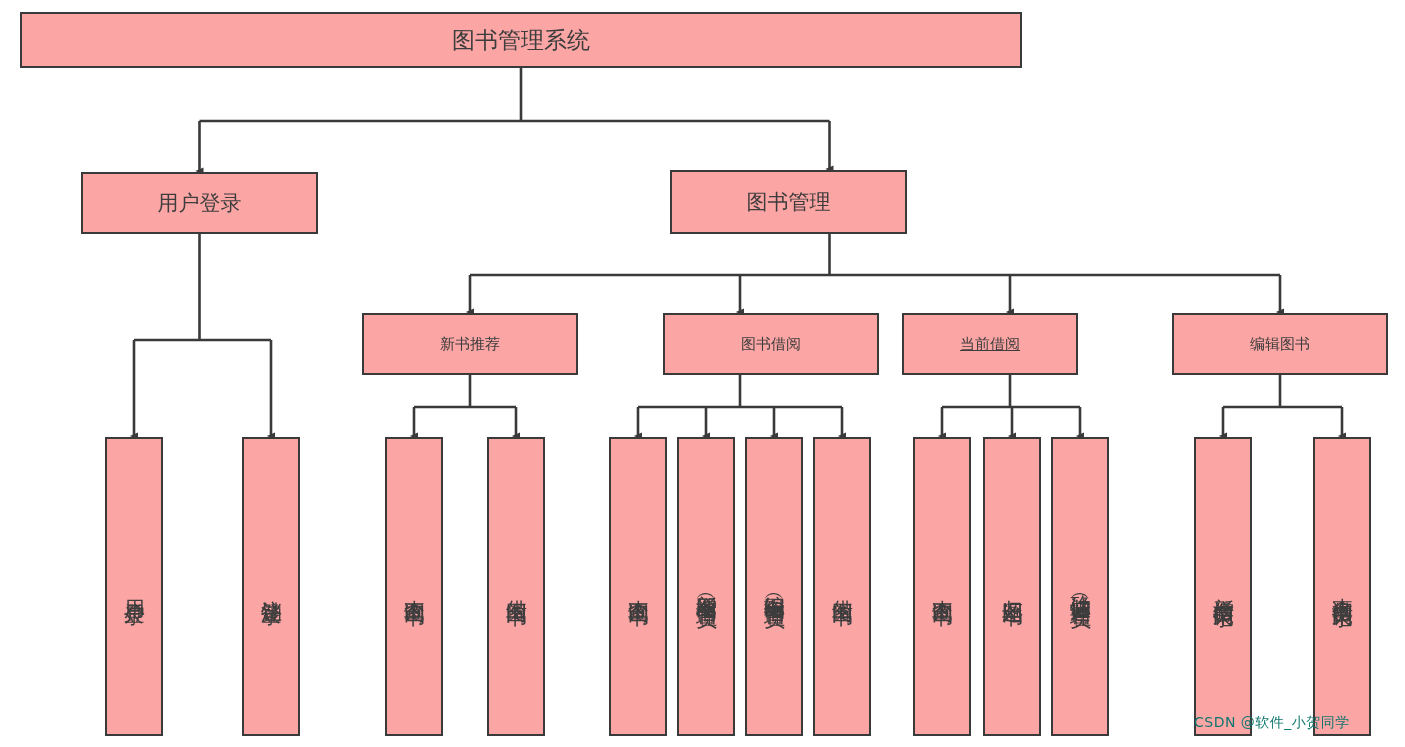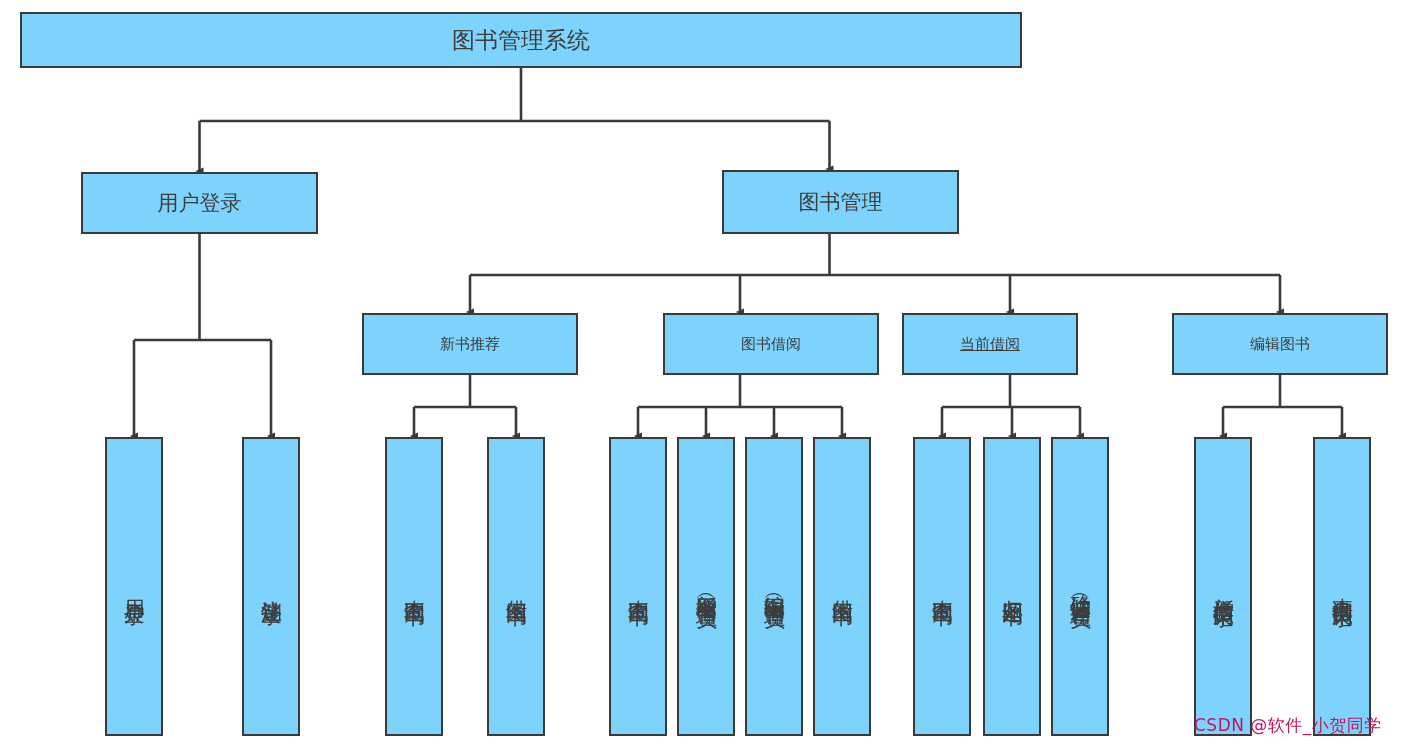--- a/index.html
+++ b/index.html
@@ -30,7 +30,7 @@
     position: absolute;
     box-sizing: border-box;
     border: 2.5px solid #3a3a3a;
-    background: #7dd3fc;
+    background: #fca5a5;
     color: #3d3d3d;
     display: flex;
     align-items: center;

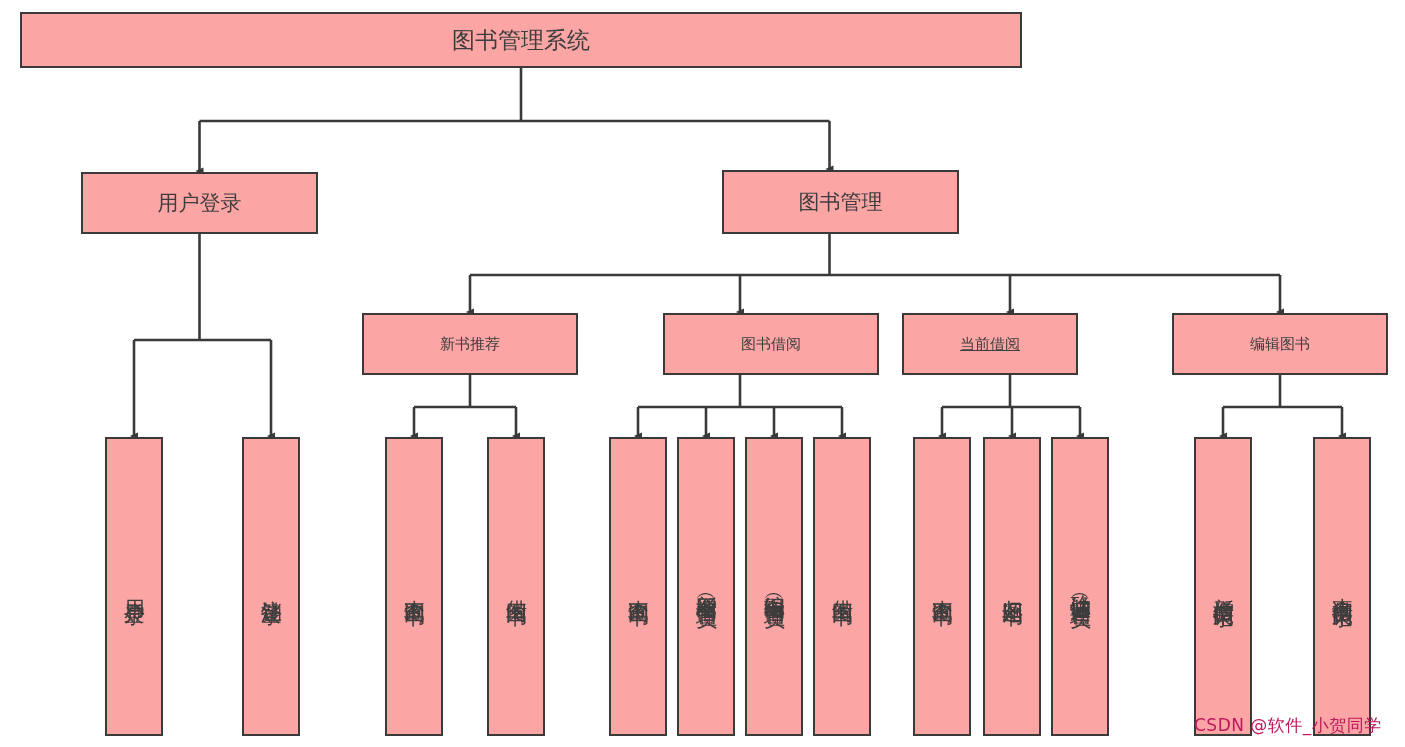--- a/index.html
+++ b/index.html
@@ -122,7 +122,7 @@
       <div class="node level1" style="left: 81px; top: 172px; width: 237px; height: 62px;">
         <span>用户登录</span>
       </div>
-      <div class="node level1" style="left: 722px; top: 170px; width: 237px; height: 64px;">
+      <div class="node level1" style="left: 670px; top: 170px; width: 237px; height: 64px;">
         <span>图书管理</span>
       </div>
       <div class="node level2" style="left: 362px; top: 313px; width: 216px; height: 62px;">

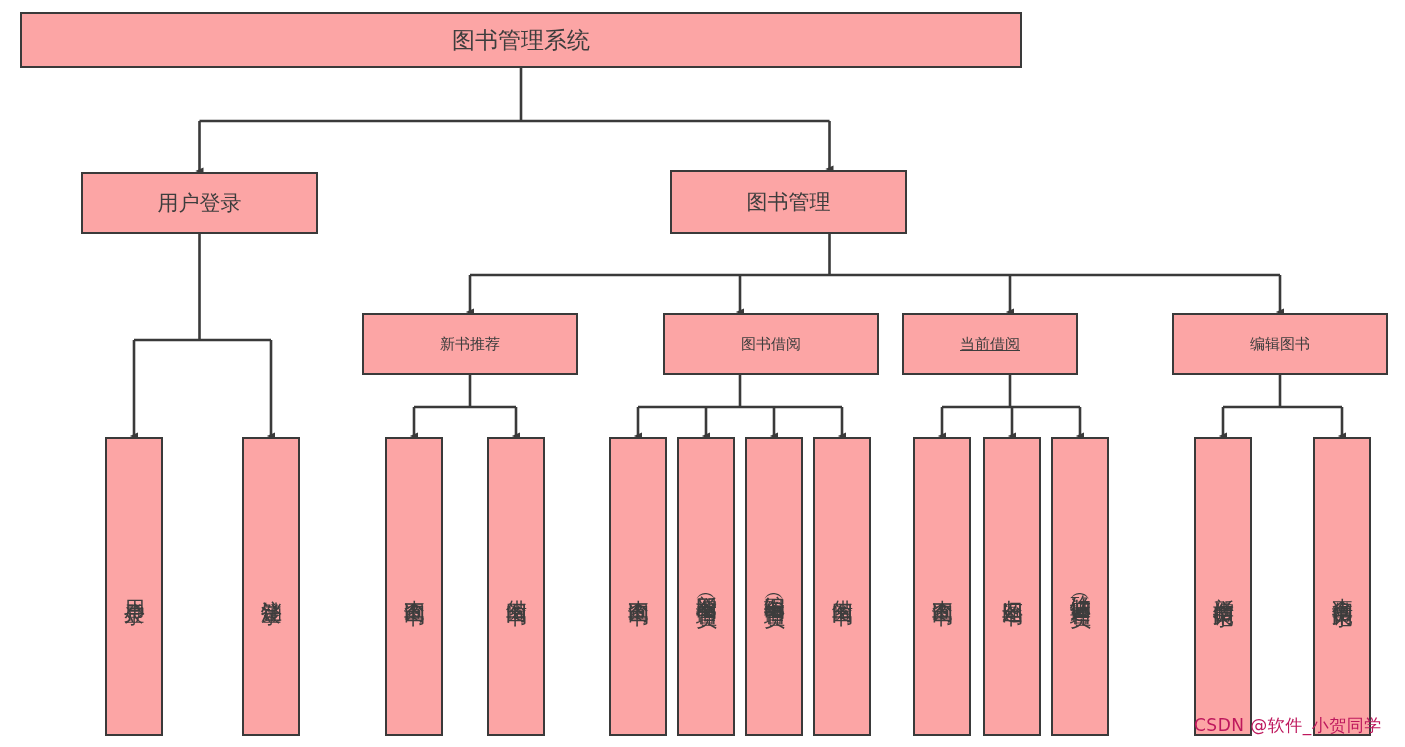--- a/index.html
+++ b/index.html
@@ -62,8 +62,8 @@
   }
   .watermark {
     position: absolute;
-    font-size: 17px;
-    color: #be185d;
+    font-size: 14px;
+    color: #0f766e;
     white-space: nowrap;
     letter-spacing: 0.5px;
   }

